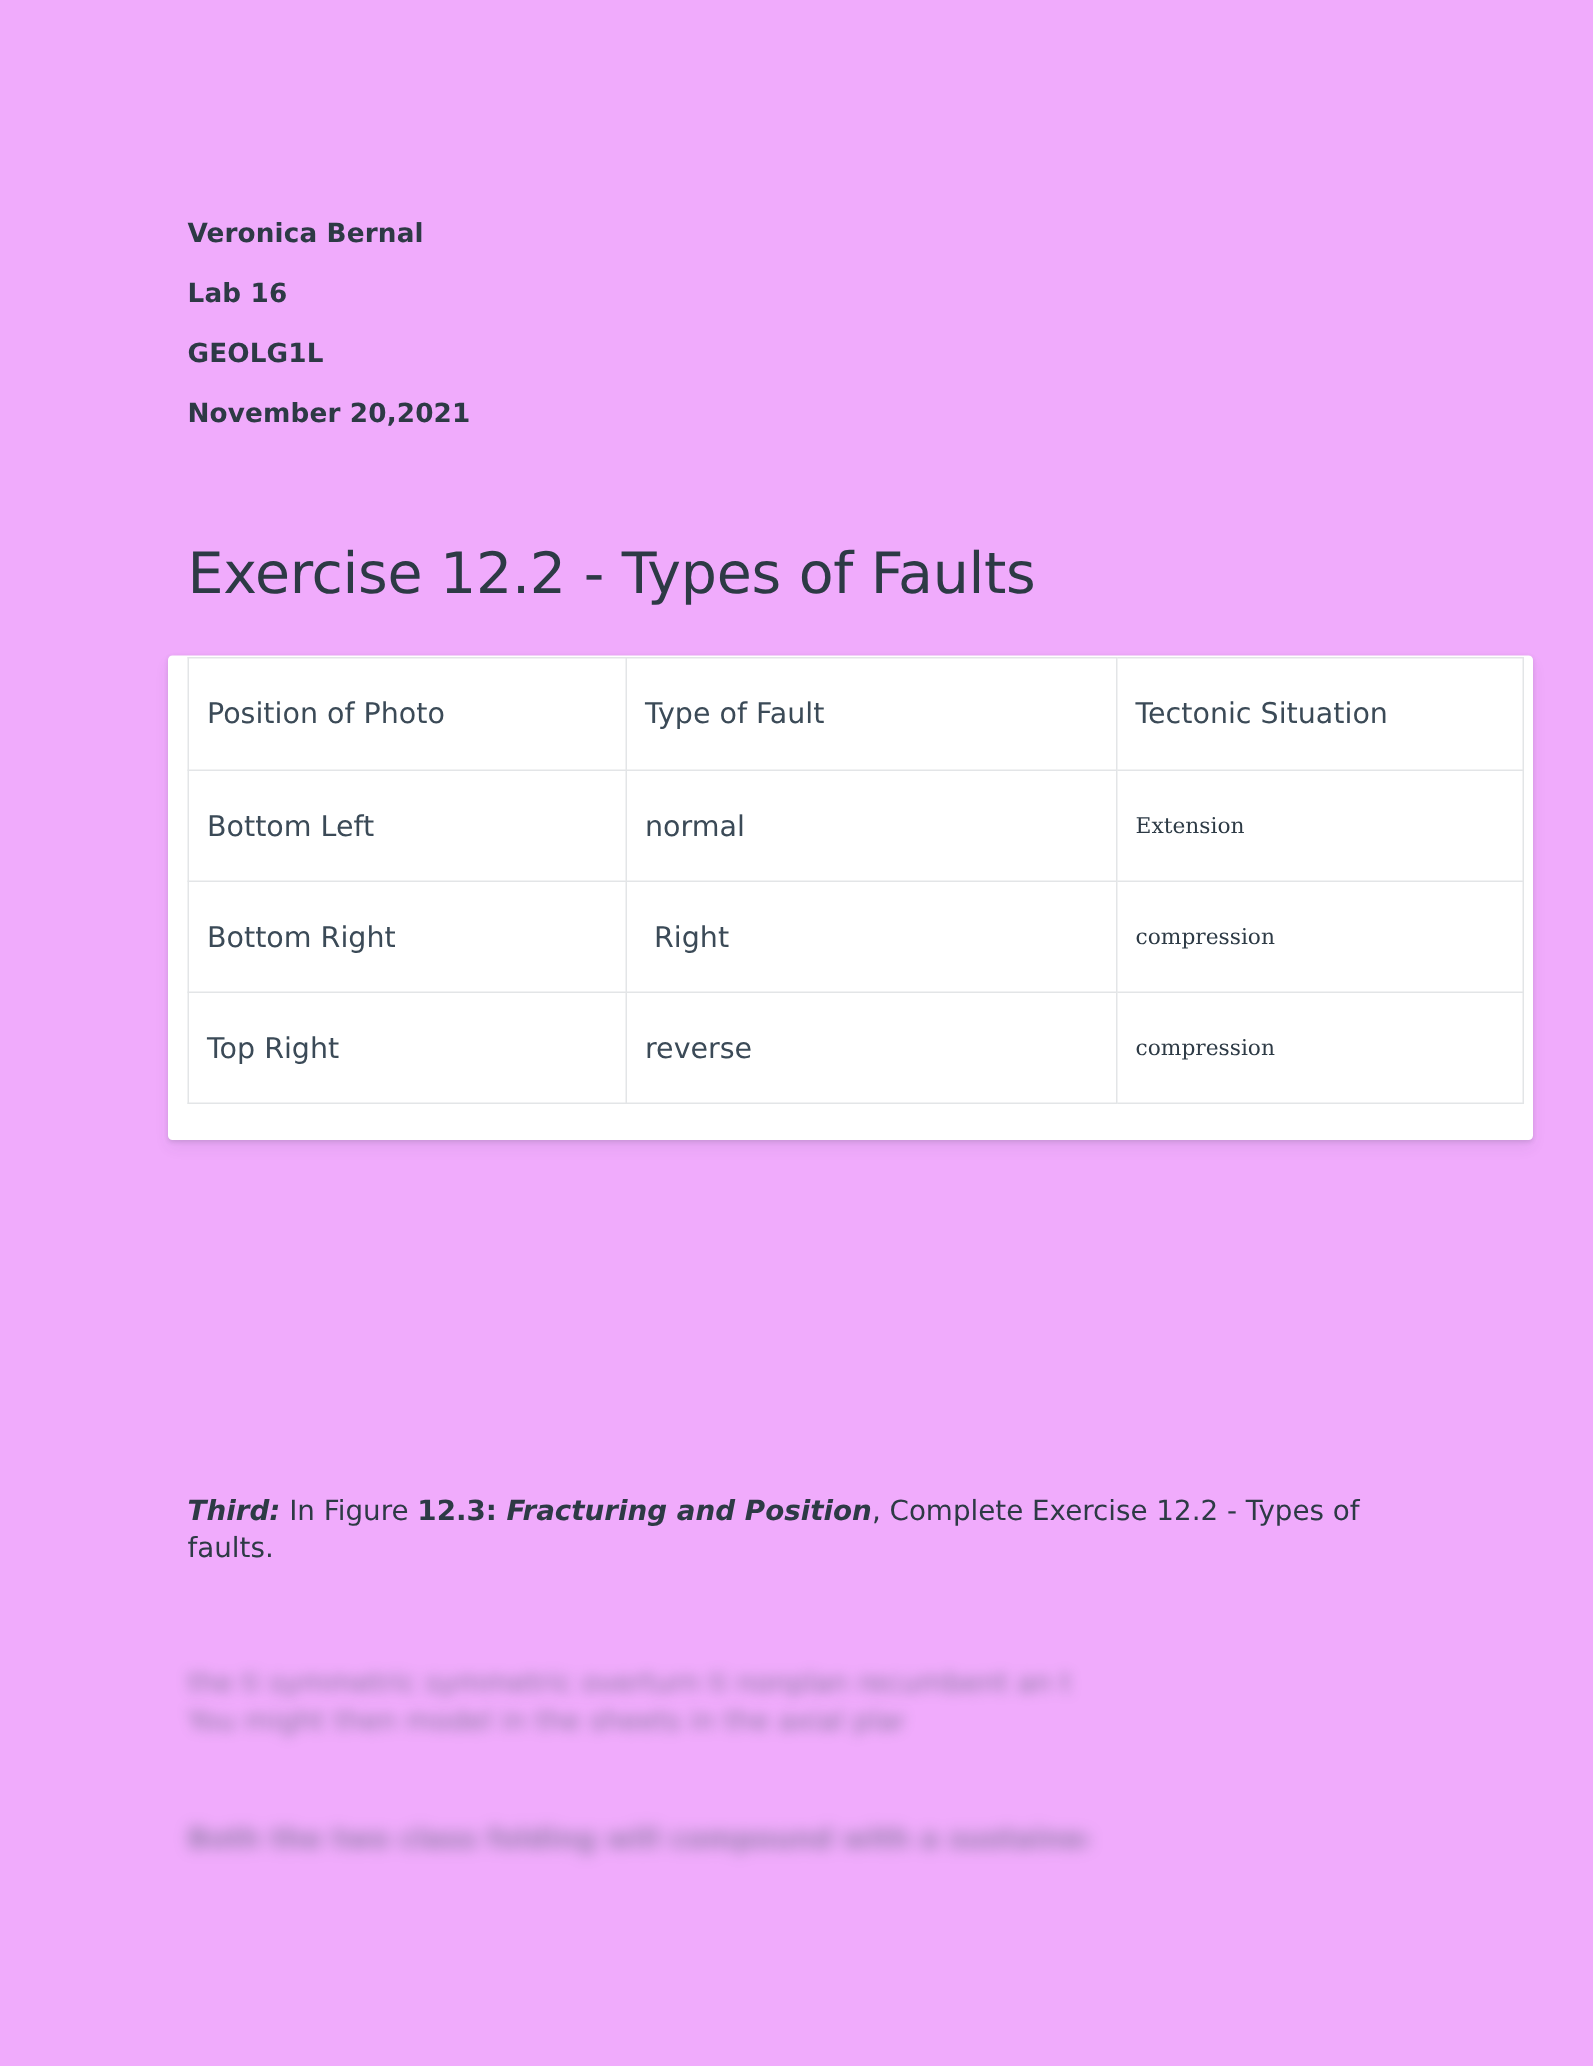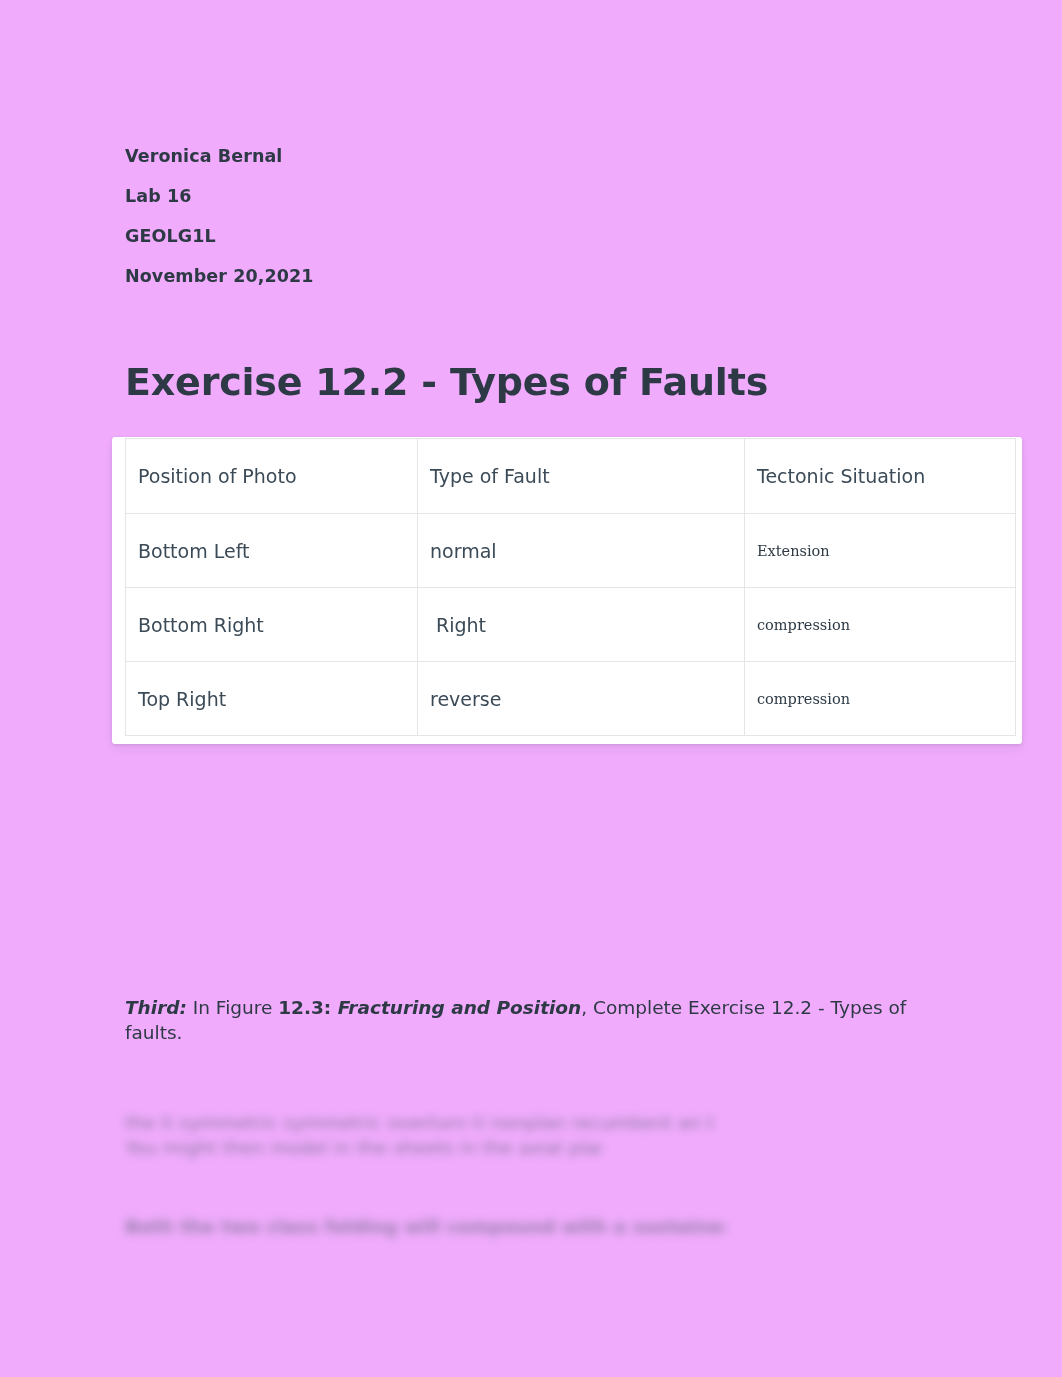--- a/index.html
+++ b/index.html
@@ -45,7 +45,7 @@
     left: 125px;
     top: 333px;
     font-size: 38px;
-    font-weight: bold;
+    font-weight: normal;
     color: #2d3a45;
     letter-spacing: -0.2px;
     line-height: 48px;

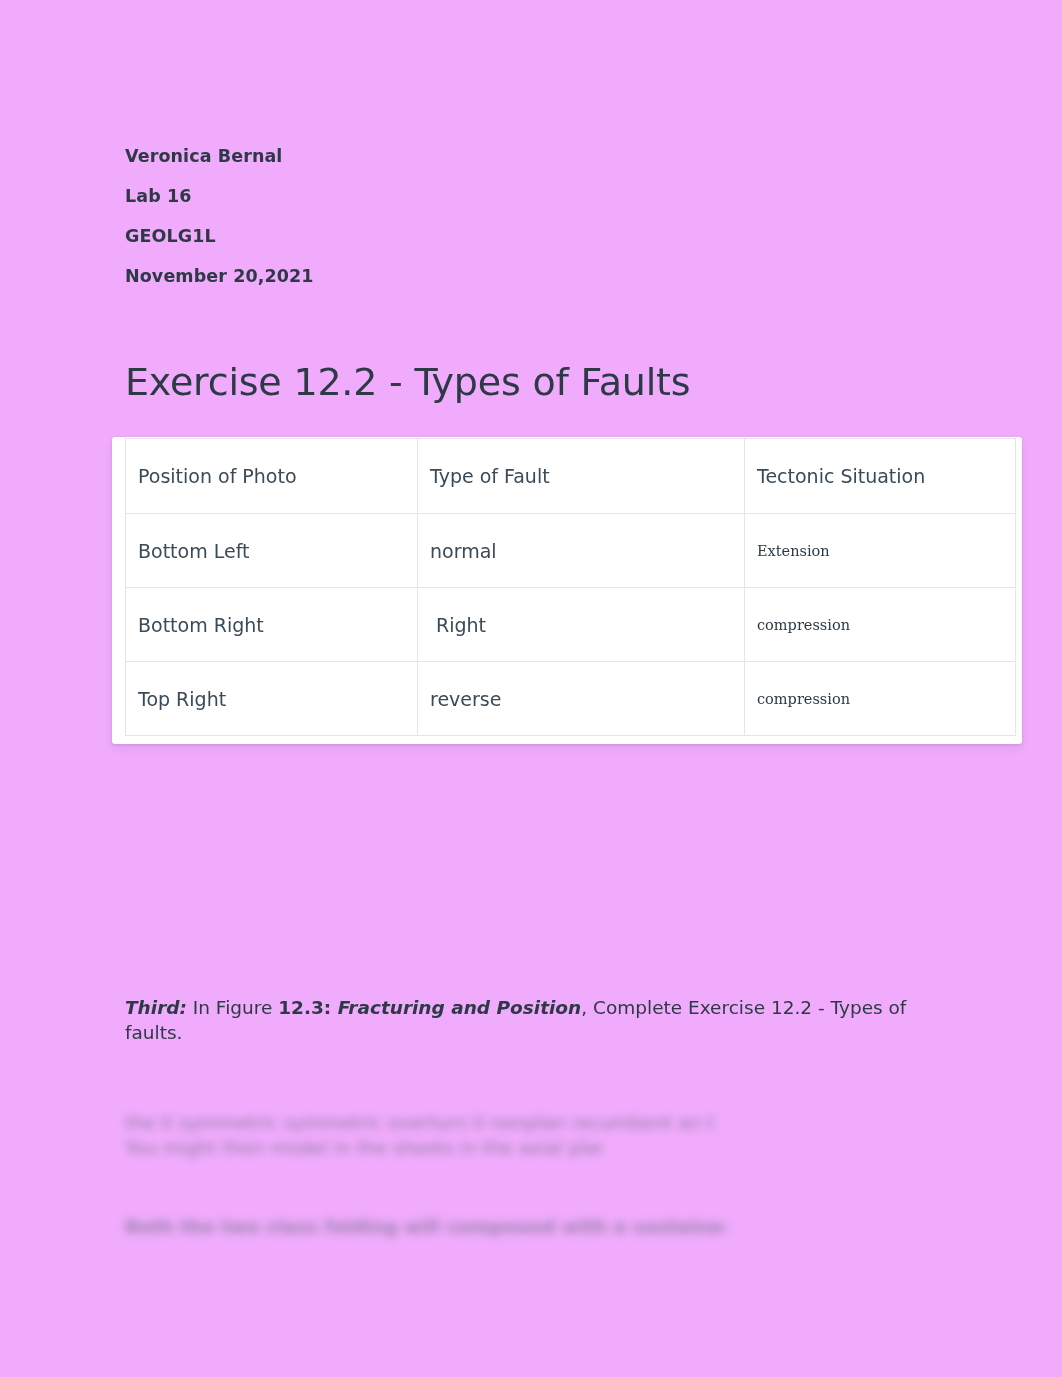--- a/index.html
+++ b/index.html
@@ -58,7 +58,7 @@
     left: 112px;
     top: 437px;
     width: 910px;
-    padding: 1px 7px 8px 13px;
+    padding: 1px 7px 24px 13px;
     box-sizing: border-box;
     border-radius: 3px;
     box-shadow: 0 1px 3px rgba(60,70,80,0.16), 0 5px 10px rgba(60,70,80,0.07);

